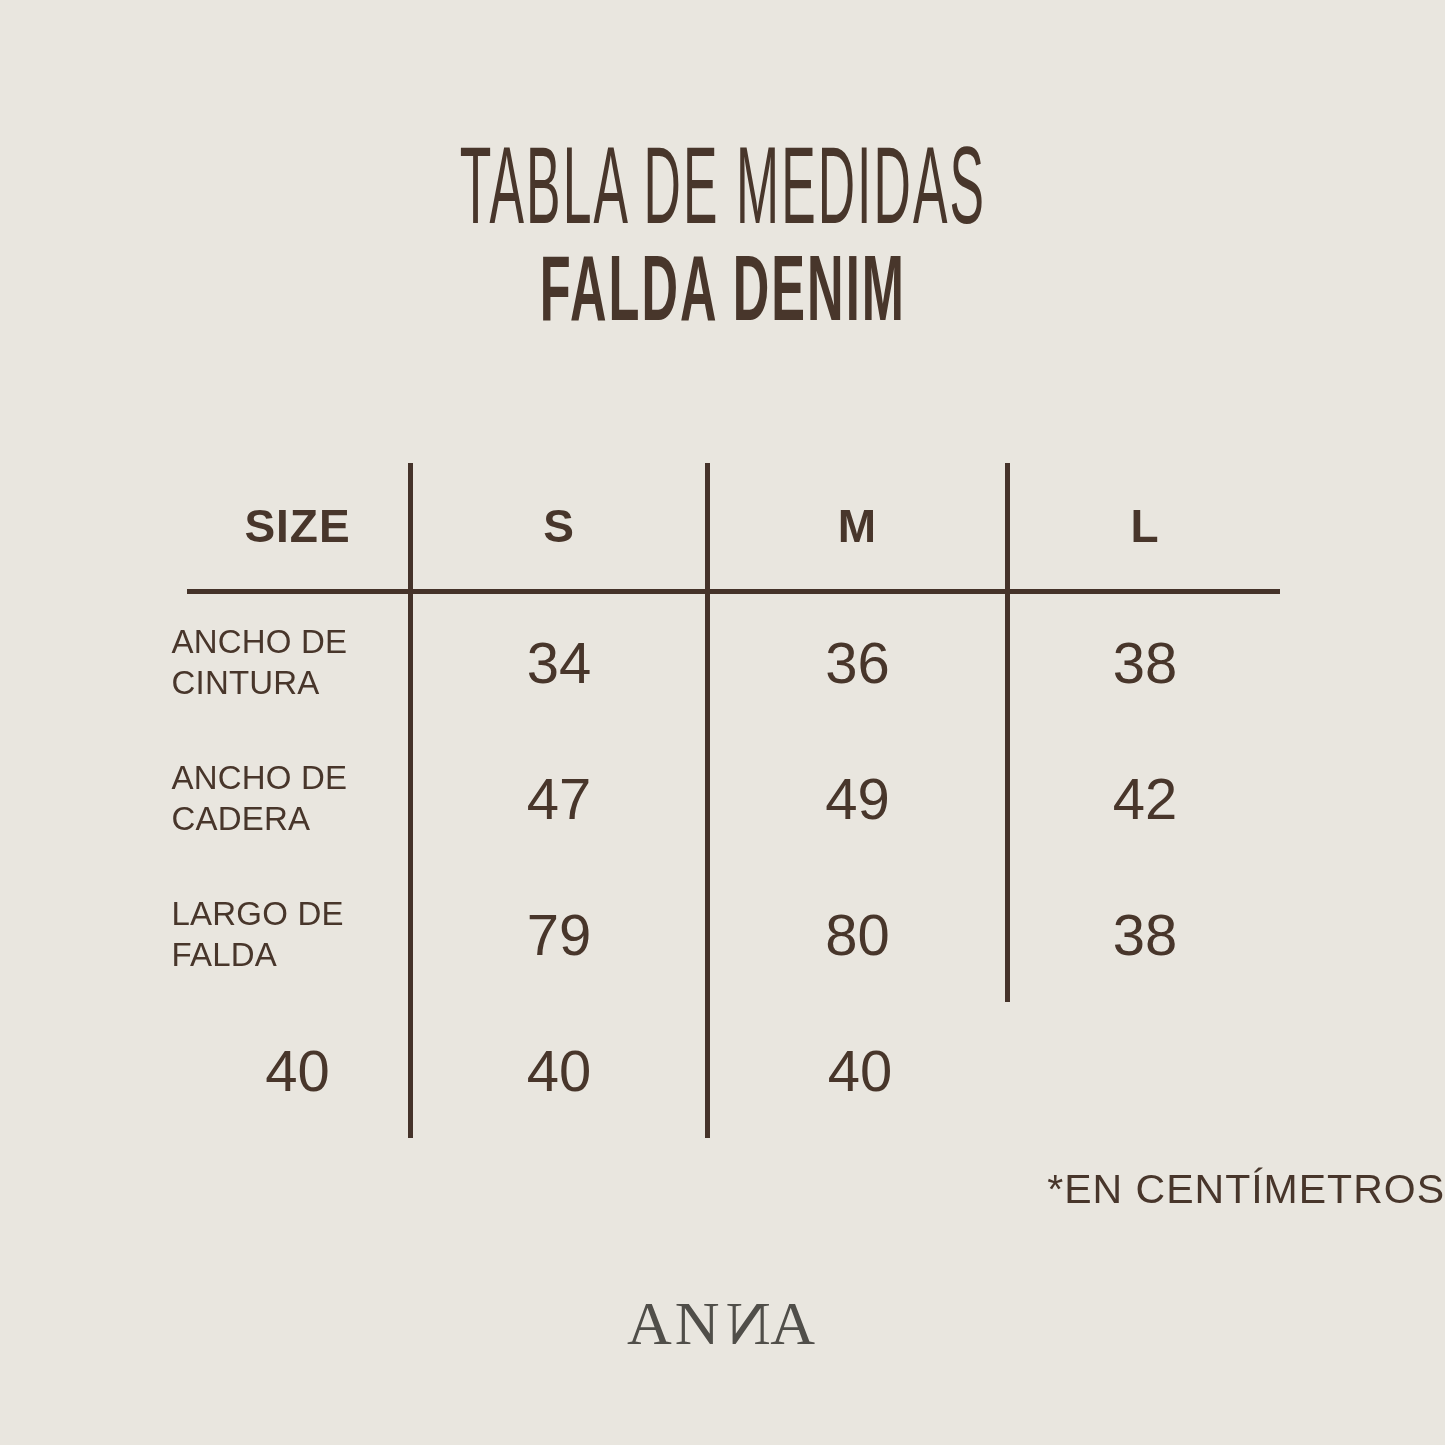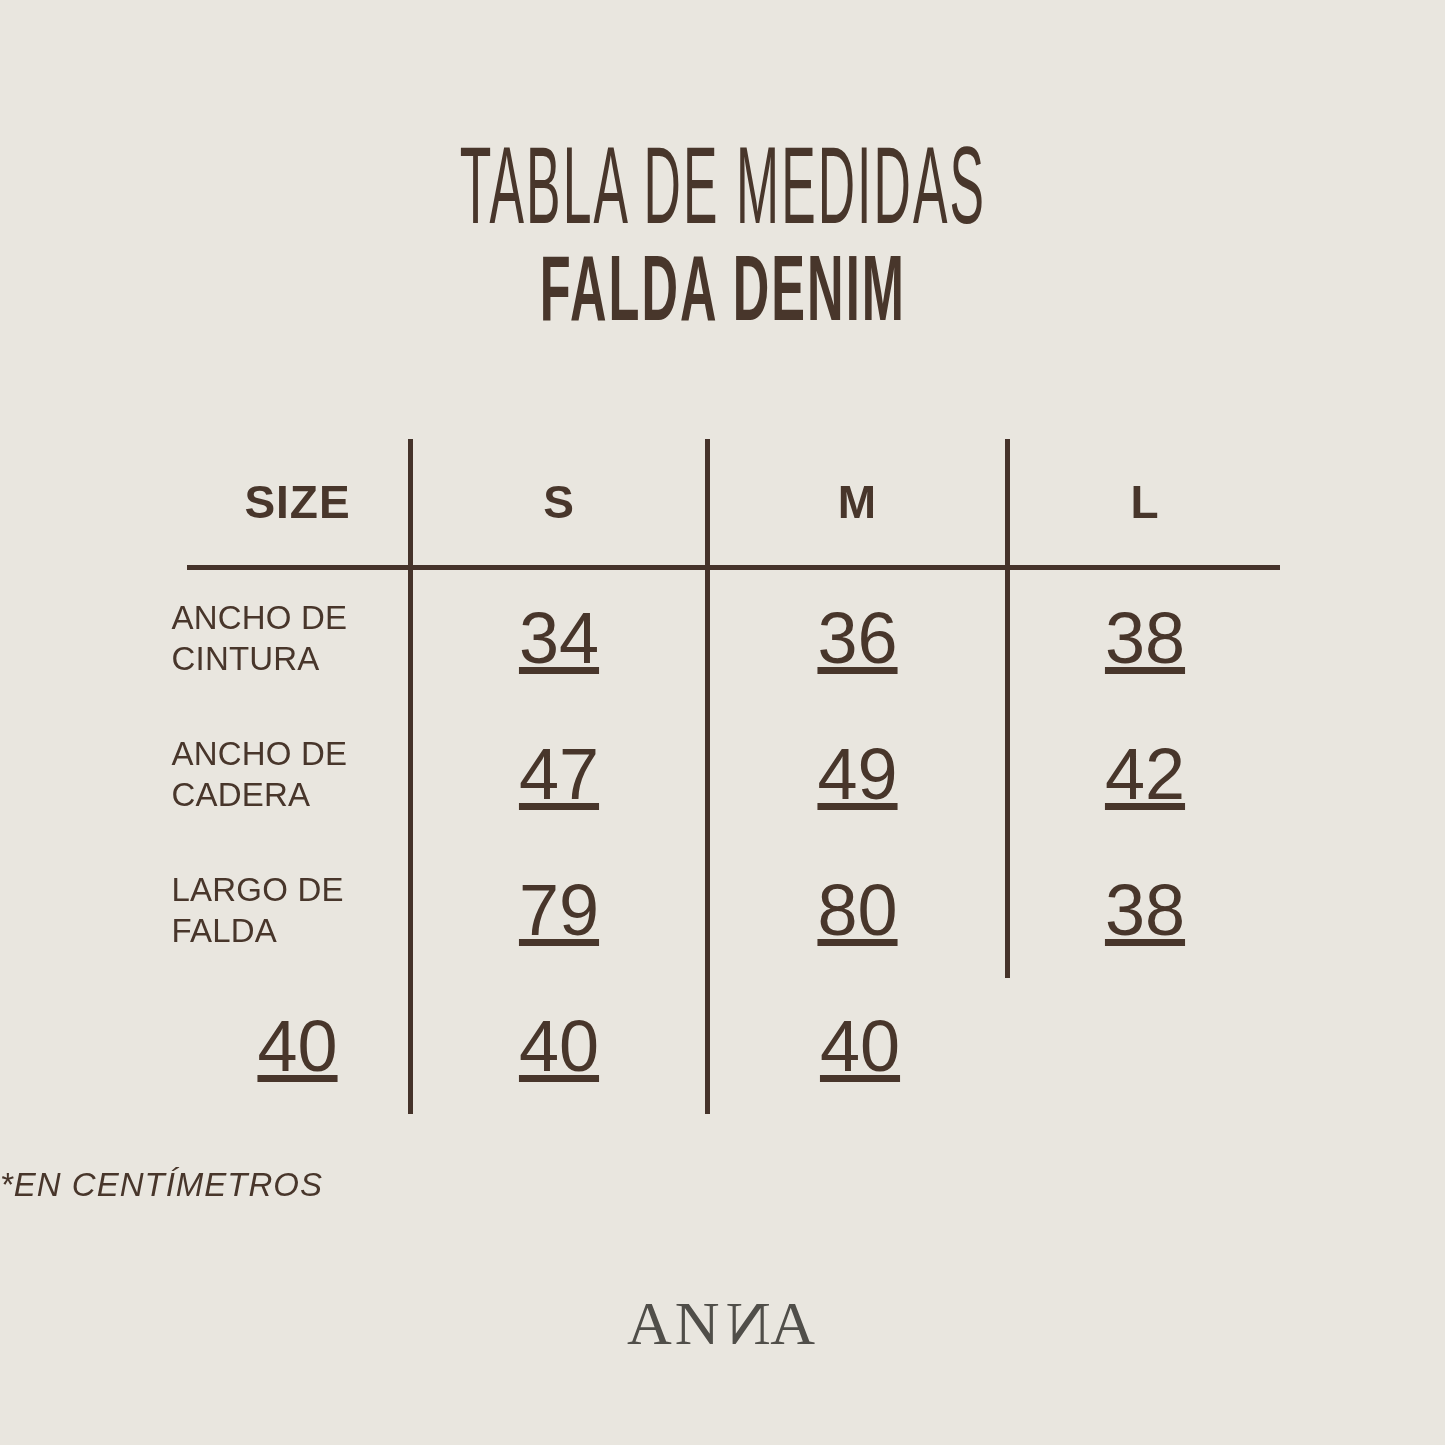--- a/index.html
+++ b/index.html
@@ -43,7 +43,7 @@
   
   .size-table {
     position: absolute;
-    left: 187px; top: 439px;
+    left: 187px; top: 463px;
     width: 1093px; height: 675px;
     display: grid;
     grid-template-columns: 226px 297px 300px 270px;

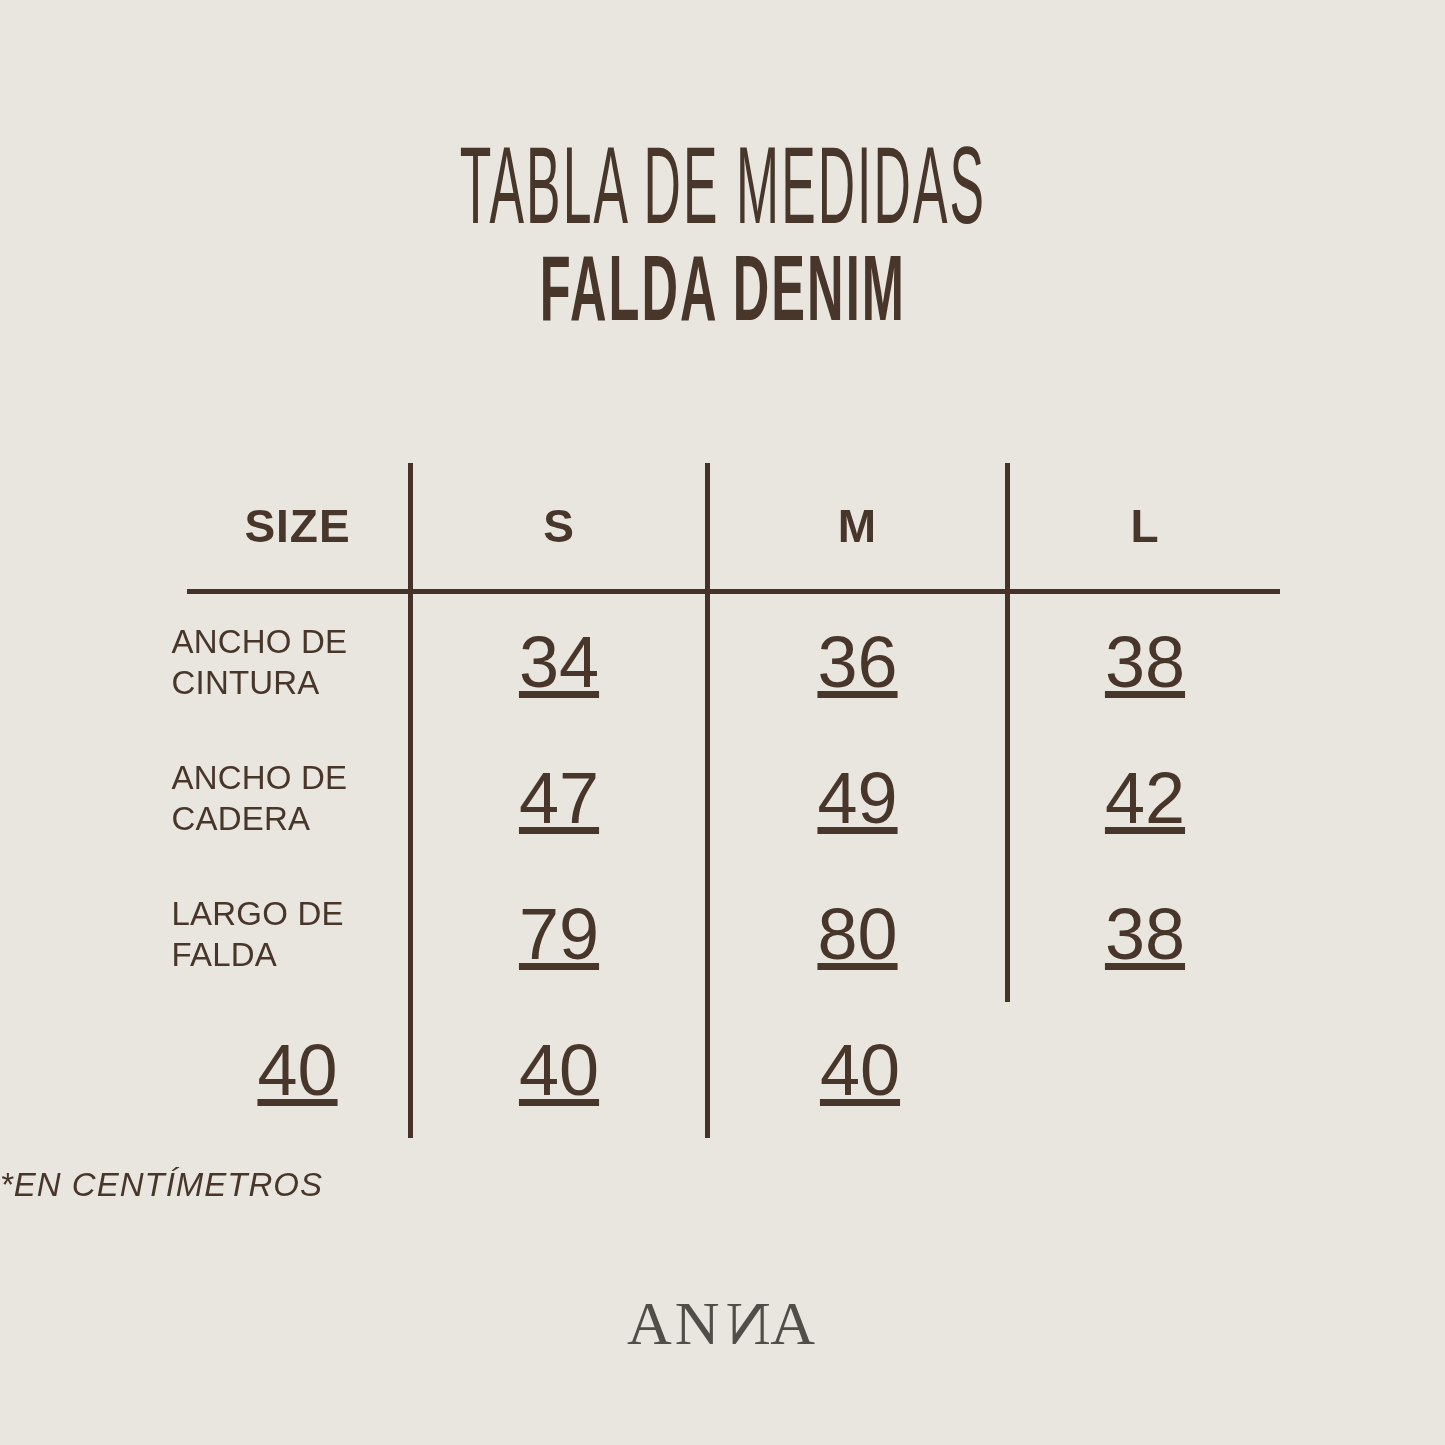--- a/index.html
+++ b/index.html
@@ -62,9 +62,8 @@
     letter-spacing: 1px;
   }
   .val {
-    font-size: 72px;
+    font-size: 58px;
     font-weight: 400;
-    text-decoration: underline;
   }
   .labelw {
     flex: none;

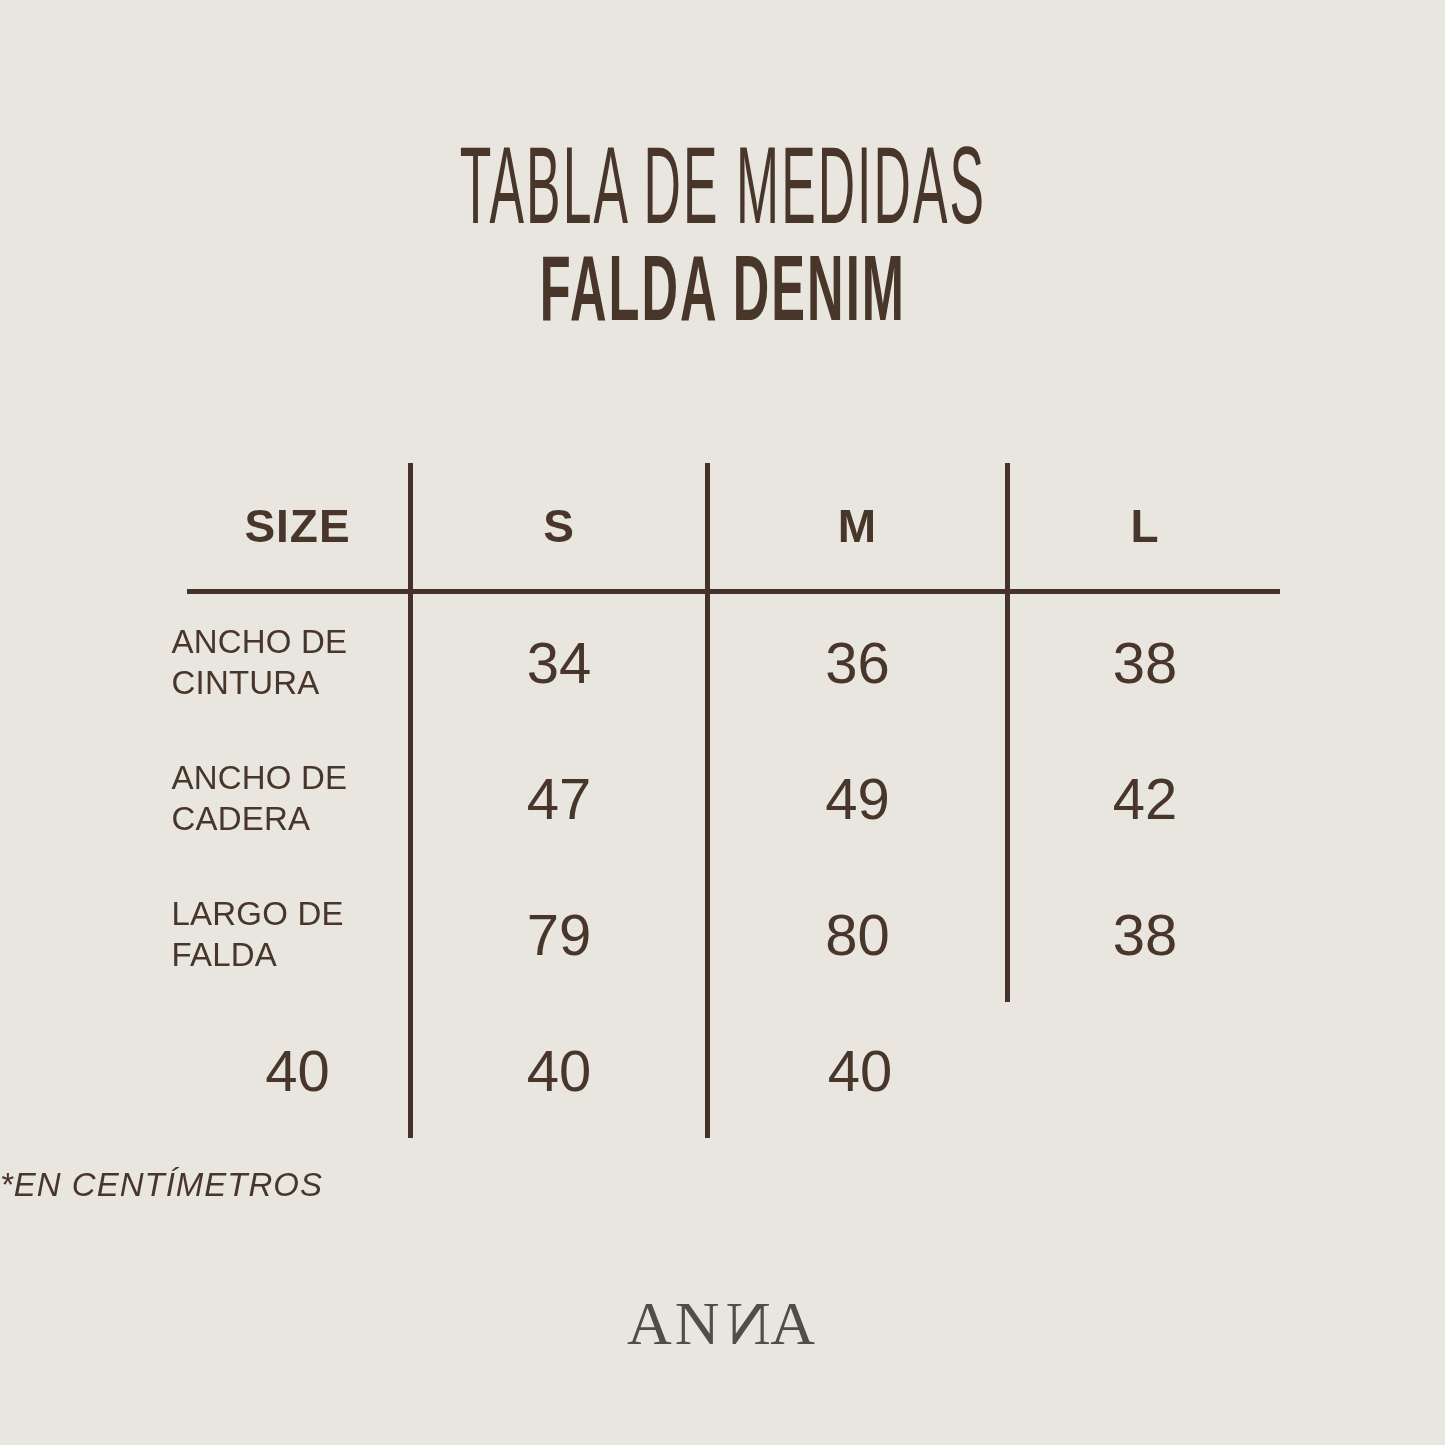--- a/index.html
+++ b/index.html
@@ -79,11 +79,10 @@
   .footnote {
     position: absolute;
     top: 1166px; left: 0; width: 1445px;
-    text-align: left;
-    font-size: 33px;
+    text-align: right;
+    font-size: 41px;
     letter-spacing: 1px;
     color: #48362b;
-    font-style: italic;
   }
 
   

